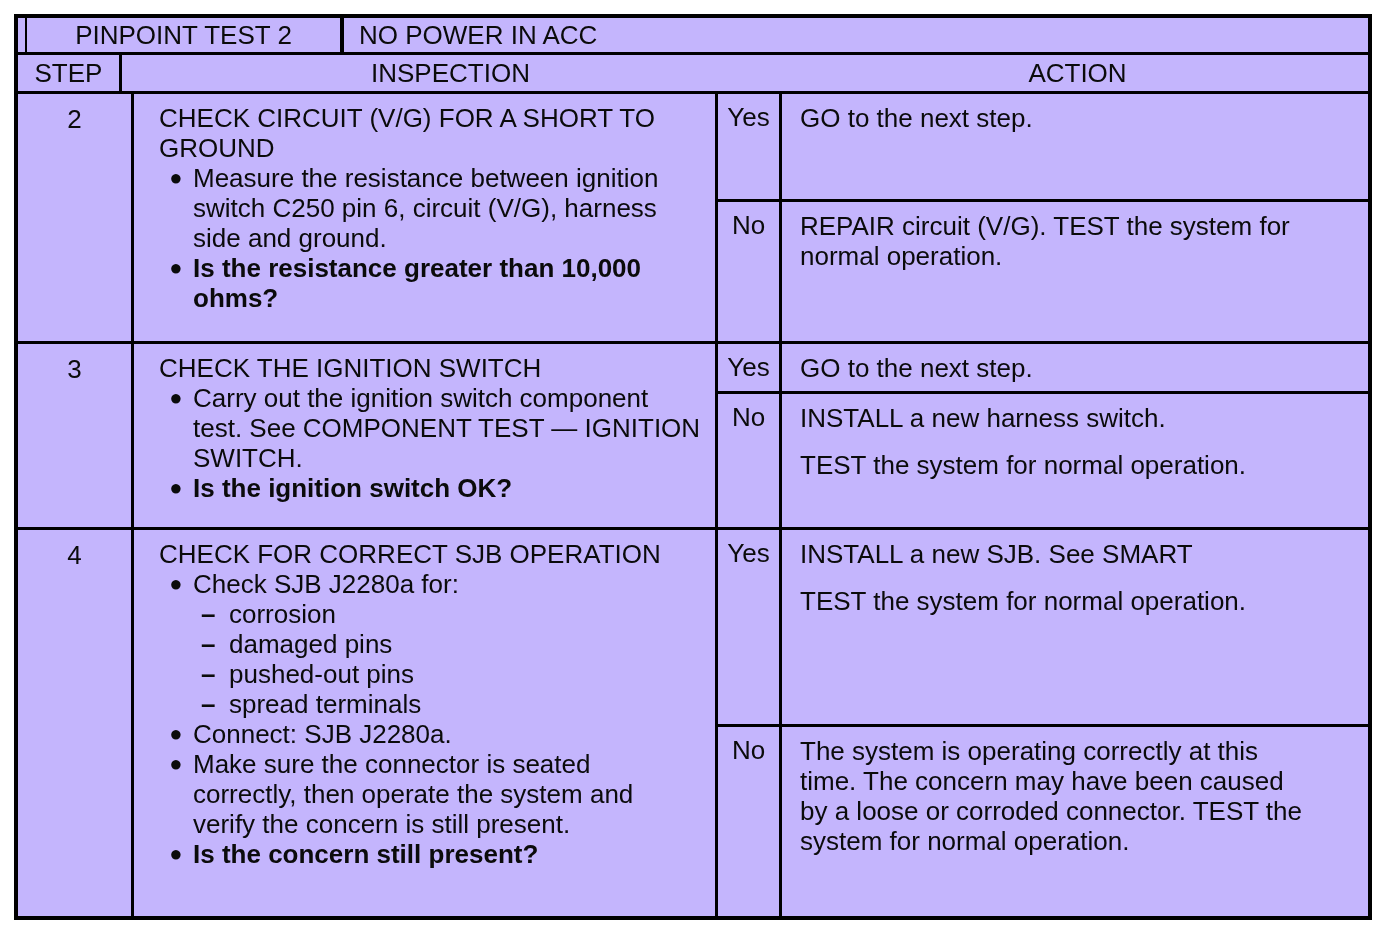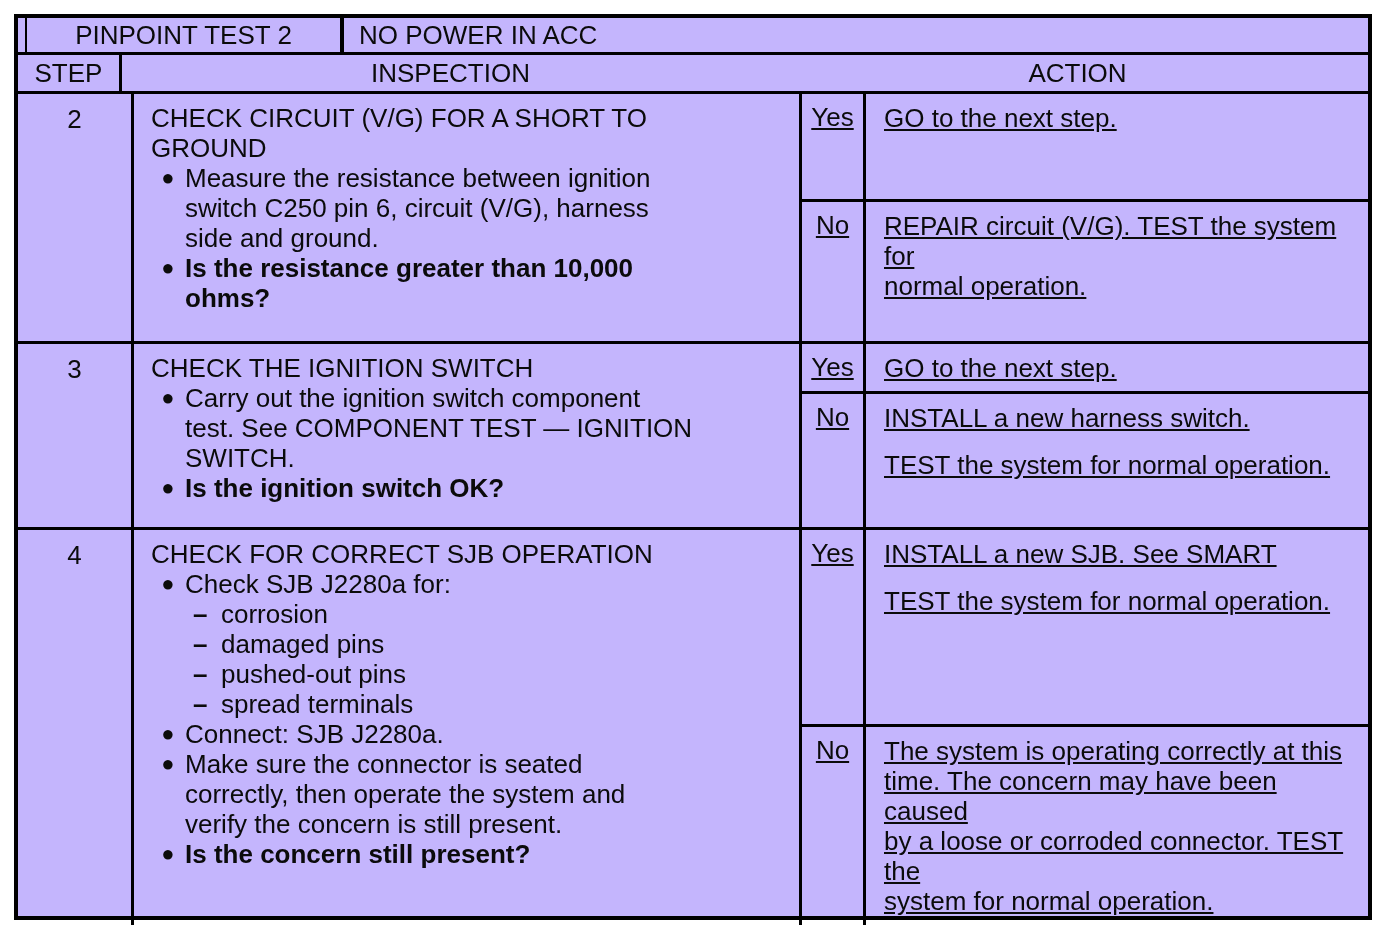--- a/index.html
+++ b/index.html
@@ -41,9 +41,9 @@
     text-align: center; padding-top: 10px; font-size: 26px; flex: 0 0 auto;
   }
   .inspection-cell {
-    width: 668px; border-right: 3px solid #000; flex: 0 0 auto;
+    width: 576px; border-right: 3px solid #000; flex: 0 0 auto;
     padding: 9px 14px 9px 17px;
-    font-size: 26px; line-height: 30px;
+    font-size: 26px; line-height: 30px; margin-left: 8px;
   }
   .insp-title { white-space: pre-line; }
   .bullet { display: flex; }

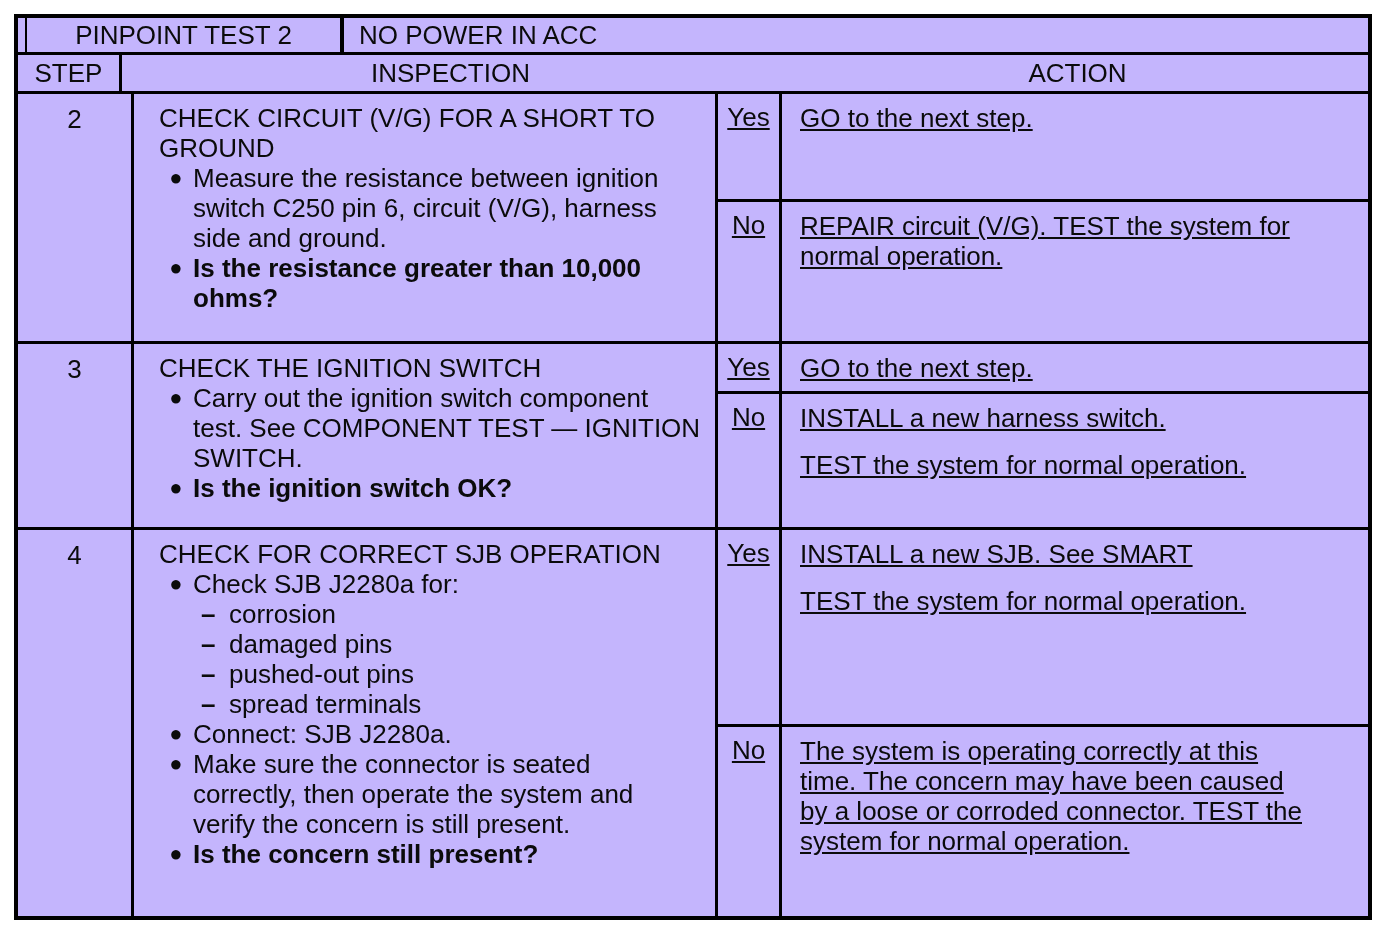--- a/index.html
+++ b/index.html
@@ -54,7 +54,7 @@
   .subitem .marker { width: 32px; flex: 0 0 auto; text-align: left; padding-left: 4px; font-weight: 700; }
   .subitem .btext { flex: 1; }
   
-  .branches { flex: 1 1 auto; display: flex; flex-direction: column; text-decoration: underline; }
+  .branches { flex: 1 1 auto; display: flex; flex-direction: column; }
   .branch { display: flex; flex: 0 0 auto; }
   .branch-no { flex: 1 1 auto; }
   .branch-yes { border-bottom: 3px solid #000; }

